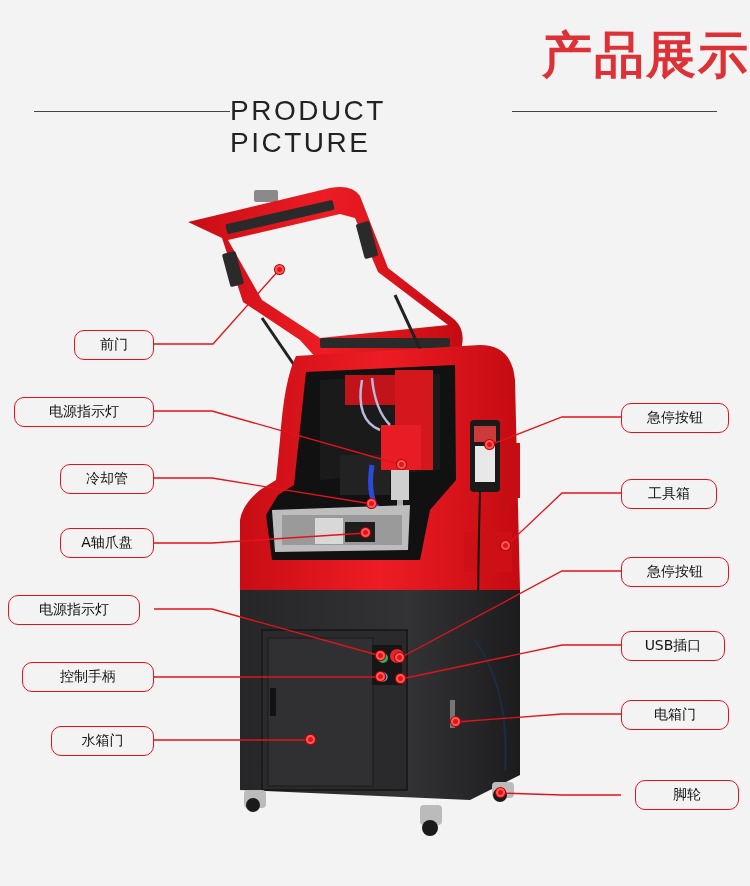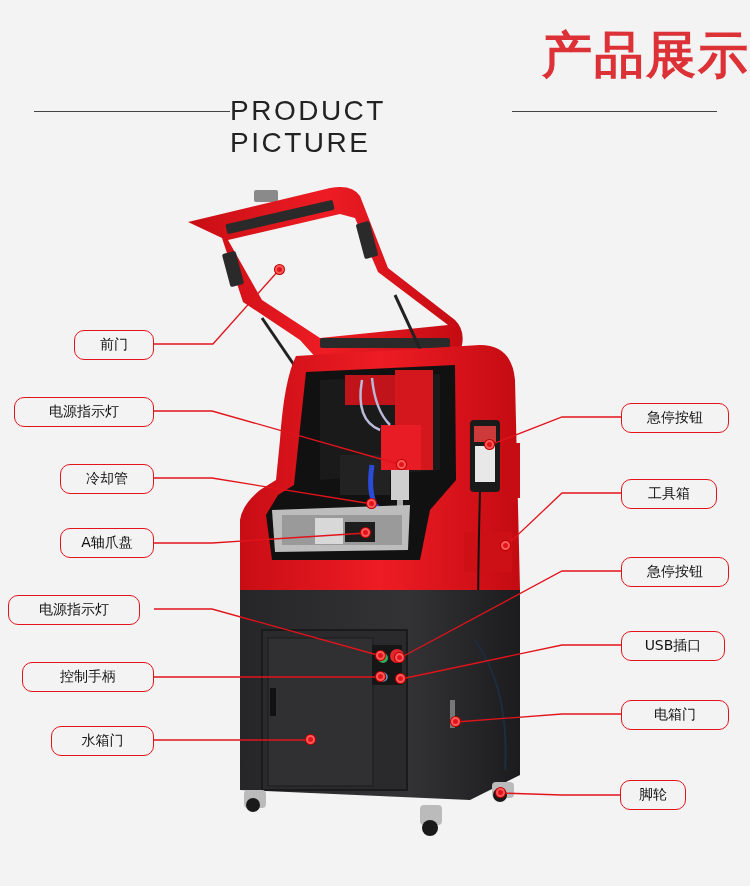--- a/index.html
+++ b/index.html
@@ -167,6 +167,6 @@
 <div class="label" style="left:621px;top:557px;width:108px">急停按钮</div>
 <div class="label" style="left:621px;top:631px;width:104px">USB插口</div>
 <div class="label" style="left:621px;top:700px;width:108px">电箱门</div>
-<div class="label" style="left:620px;top:780px;width:66px">脚轮</div>
+<div class="label" style="left:635px;top:780px;width:104px">脚轮</div>
 
 </body></html>

